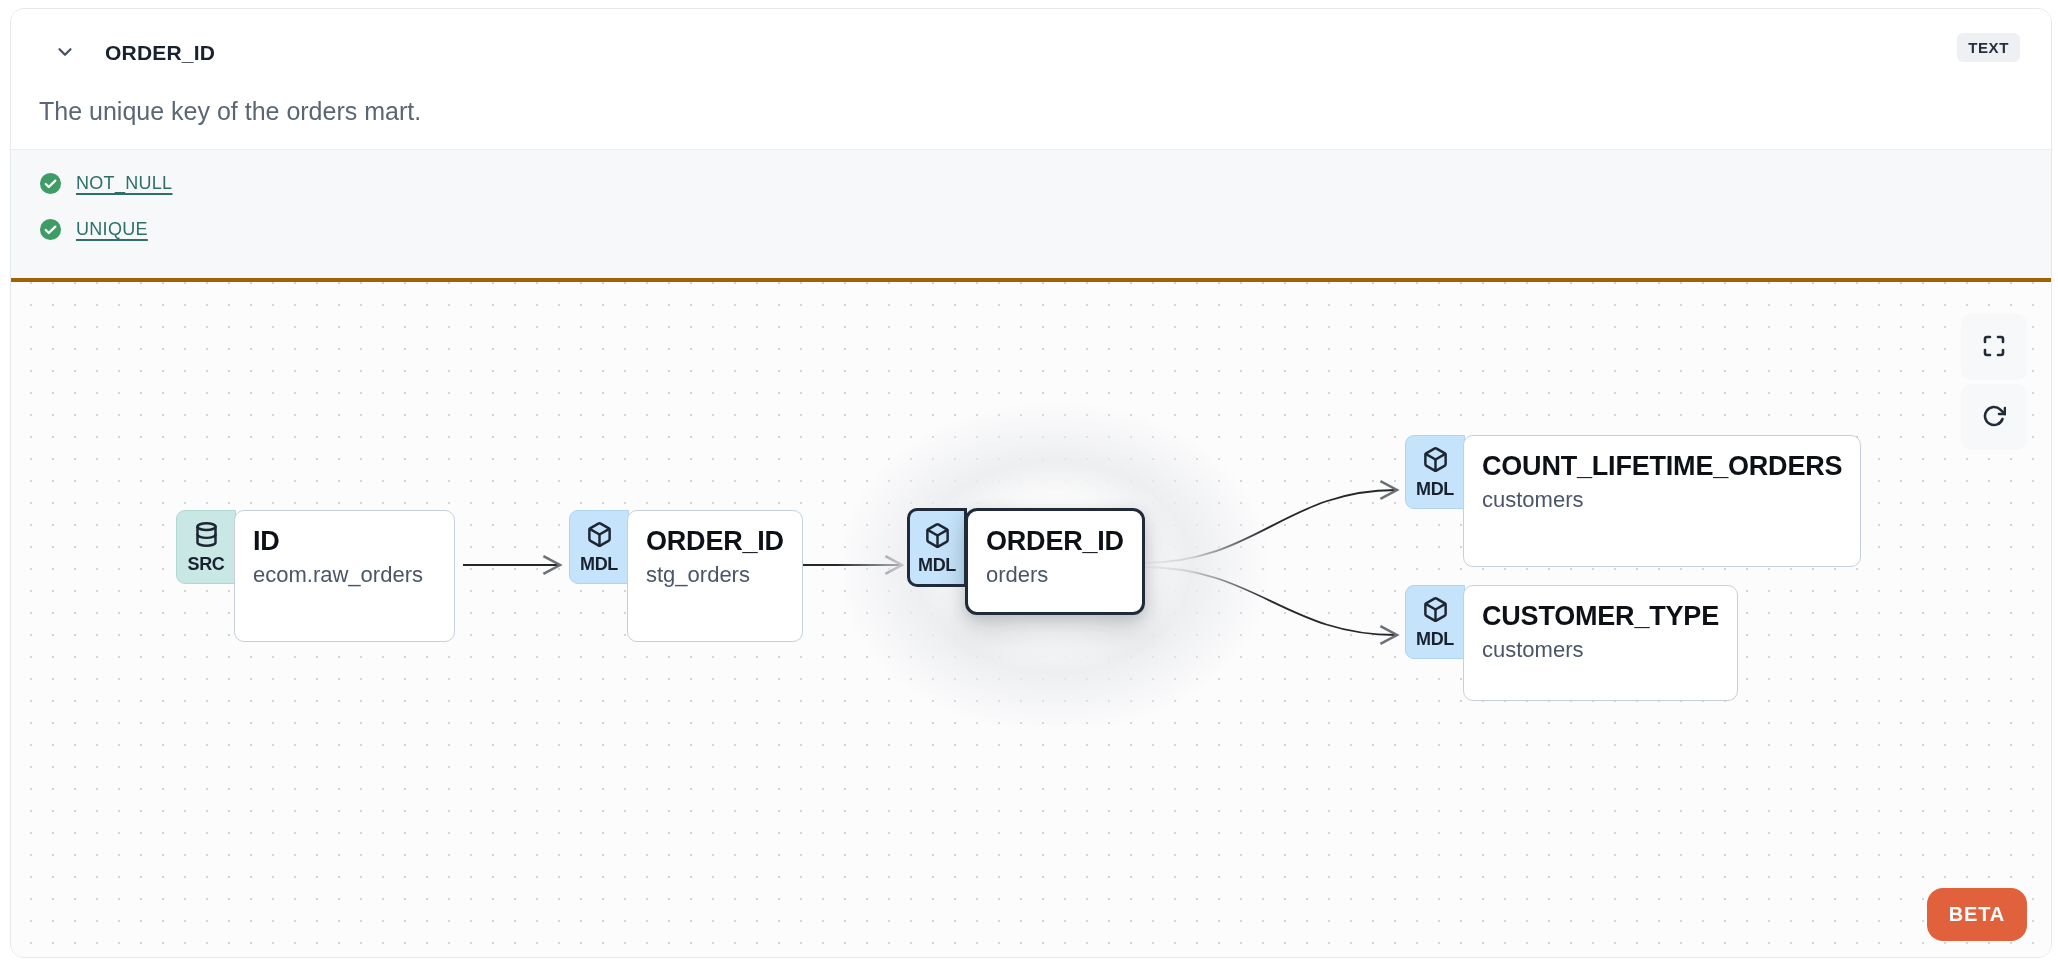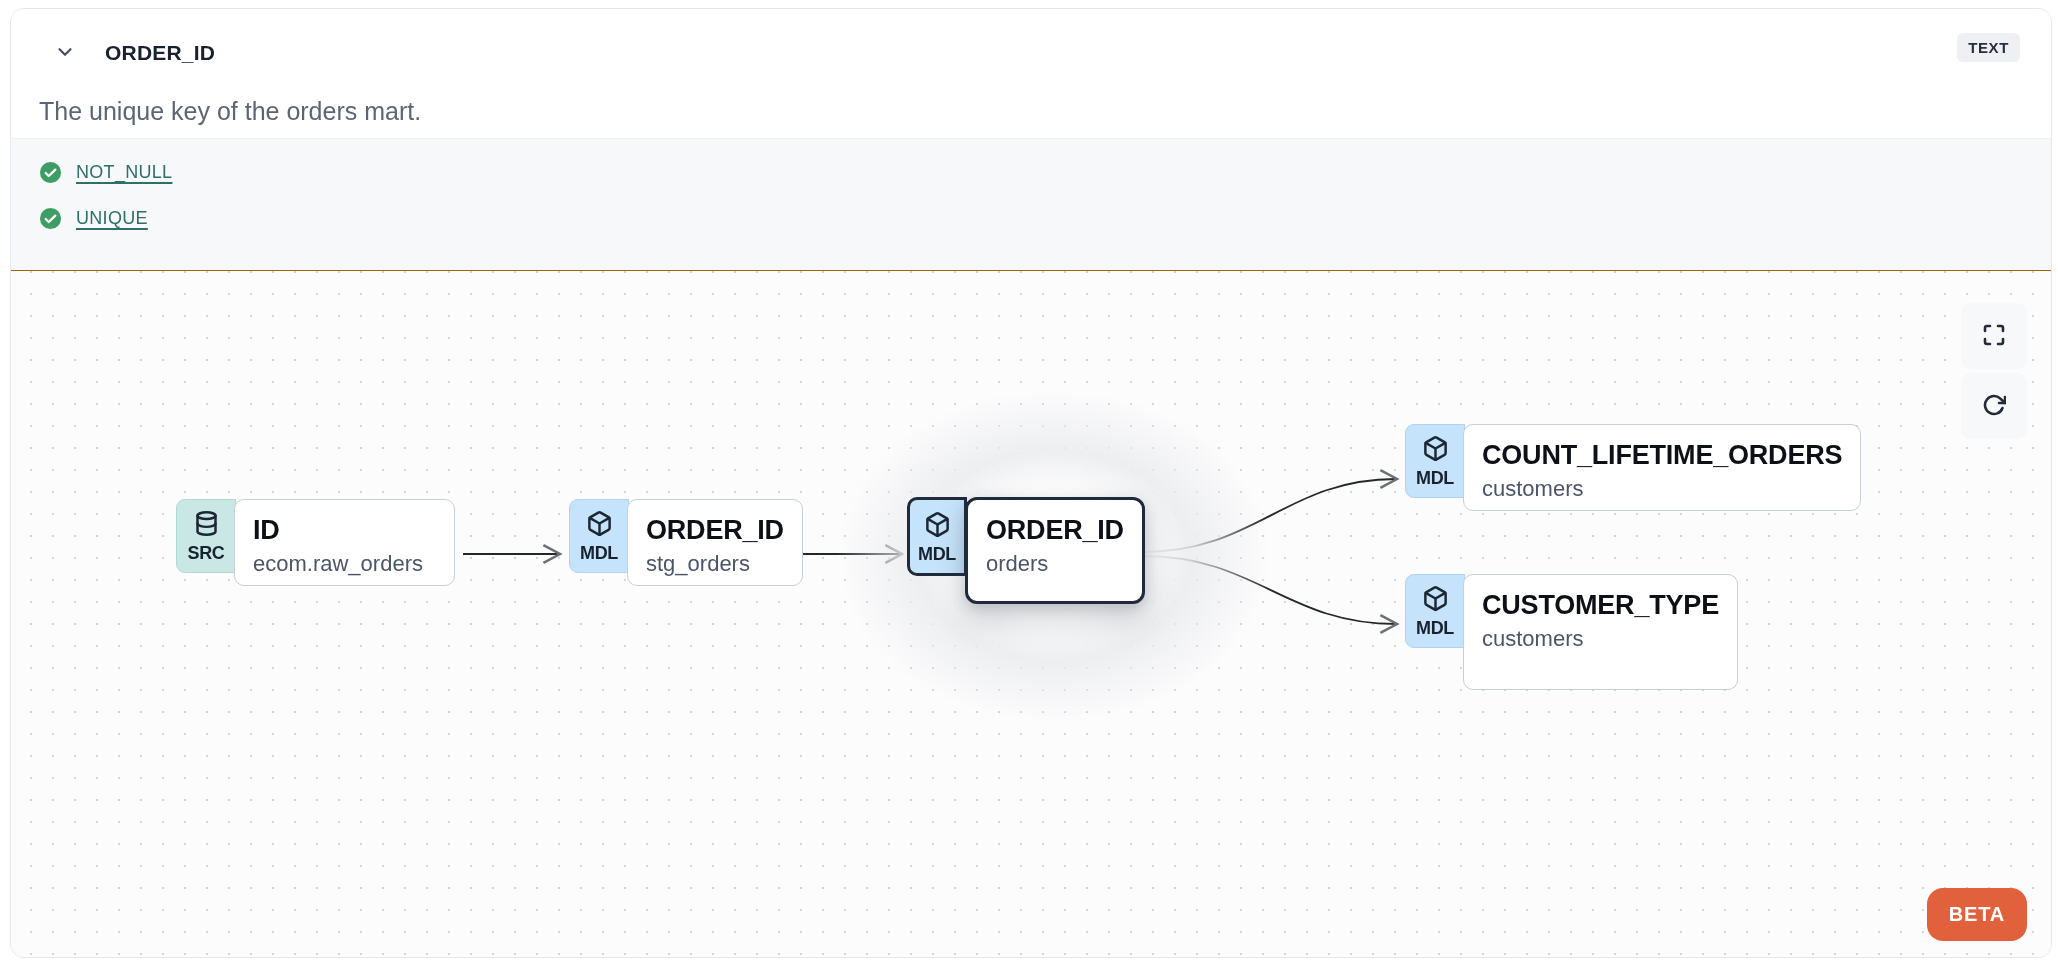--- a/index.html
+++ b/index.html
@@ -20,7 +20,7 @@
   .type-badge { position:absolute; right:31px; top:24px; background:#eef0f3; color:#252f3d; font-size:15px; font-weight:700; letter-spacing:0.6px; padding:6px 11px; border-radius:6px; }
 
   
-  .tests { height:133px; background:#f7f8f9; border-top:1px solid #eceef1; border-bottom:1px solid #a16207; padding:20px 28px; display:flex; flex-direction:column; gap:20px; flex:0 0 auto; }
+  .tests { height:133px; background:#f7f8f9; border-top:1px solid #eceef1; border-bottom:4px solid #a16207; padding:20px 28px; display:flex; flex-direction:column; gap:20px; flex:0 0 auto;margin-top:11px; }
   .test-row { display:flex; align-items:center; gap:14px; height:26px; }
   .check-ic { width:23px; height:23px; flex:0 0 auto; }
   .test-link { font-size:18px; color:#2e6f6a; text-decoration:underline; text-underline-offset:4px; text-decoration-thickness:1.5px; letter-spacing:0.3px; cursor:pointer; }

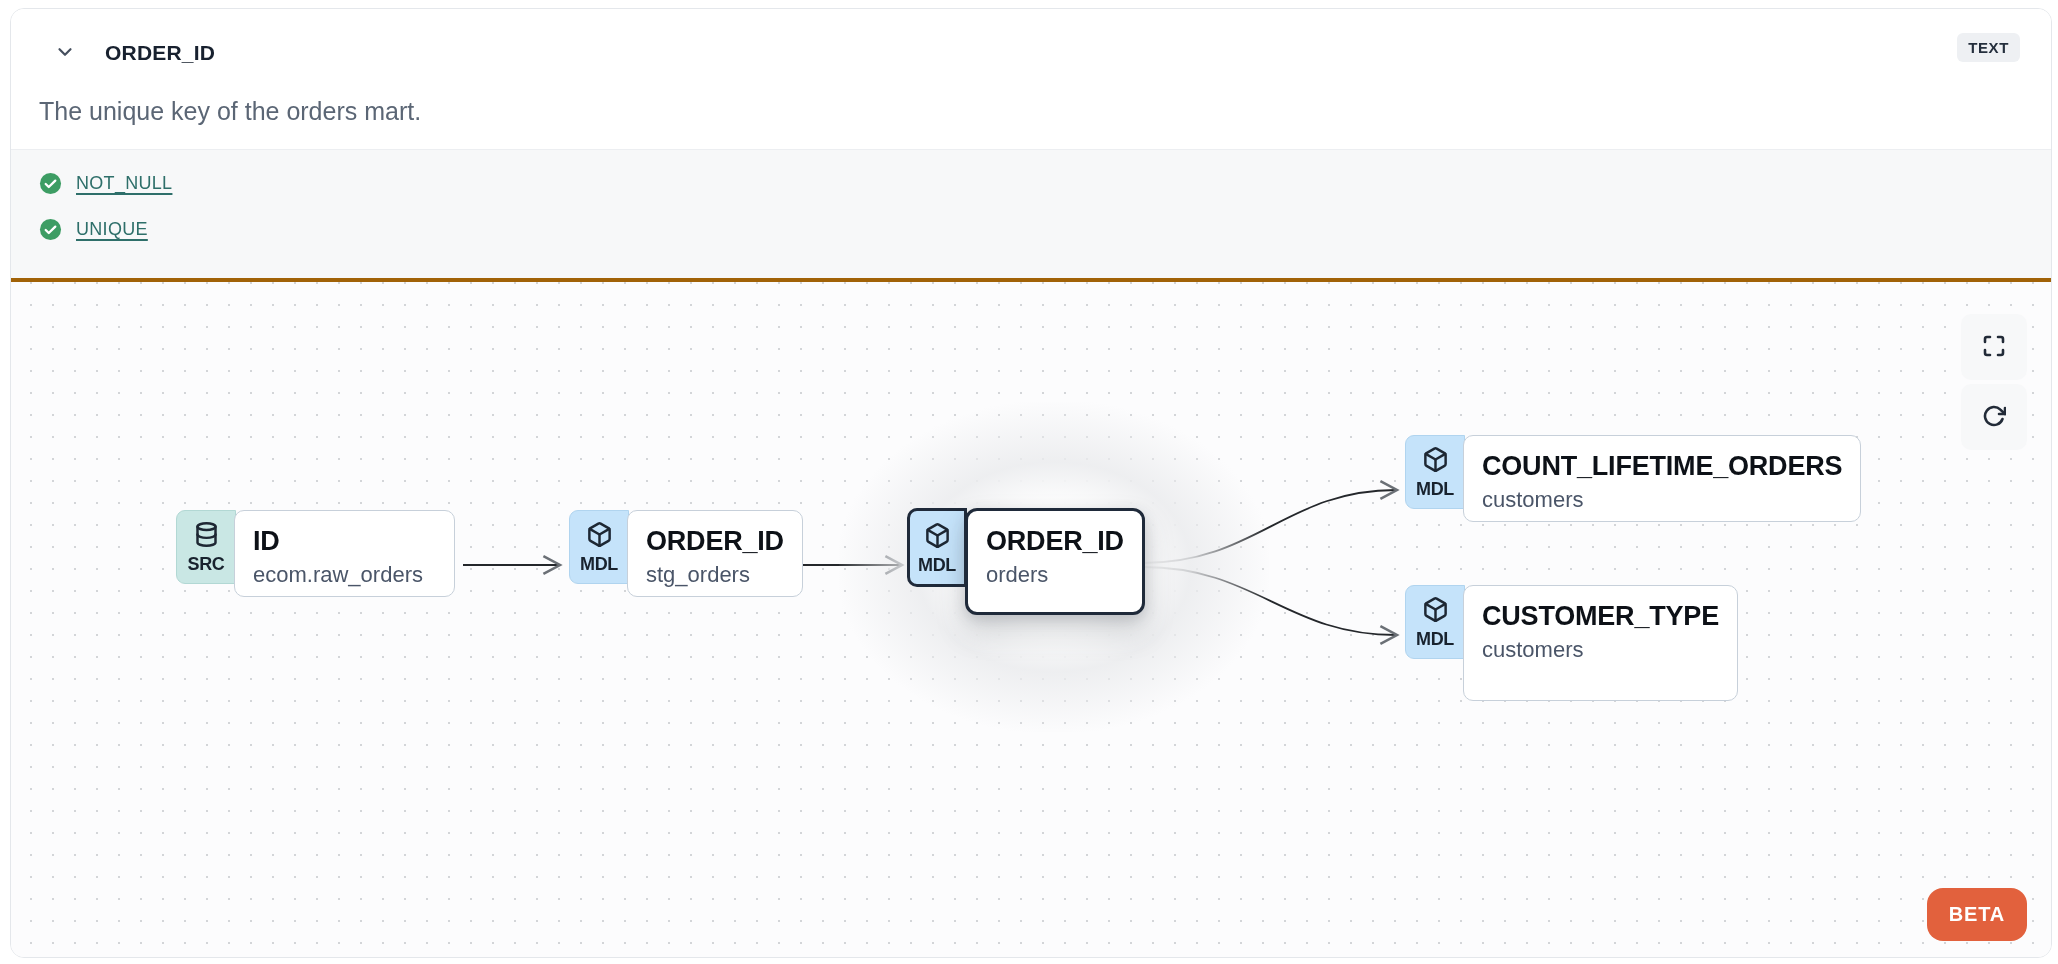--- a/index.html
+++ b/index.html
@@ -52,7 +52,7 @@
 
   .nbox {
     position:relative; z-index:2; background:#ffffff; border:1.5px solid #c7d0da; border-radius:10px;
-    height:87px; padding:15px 18px 0 18px;
+    height:132px; padding:15px 18px 0 18px;
   }
   .ntitle { font-size:27px; font-weight:700; color:#0d1117; white-space:nowrap; letter-spacing:-0.2px; }
   .nsub   { font-size:22px; color:#4a5568; margin-top:5px; white-space:nowrap; }

